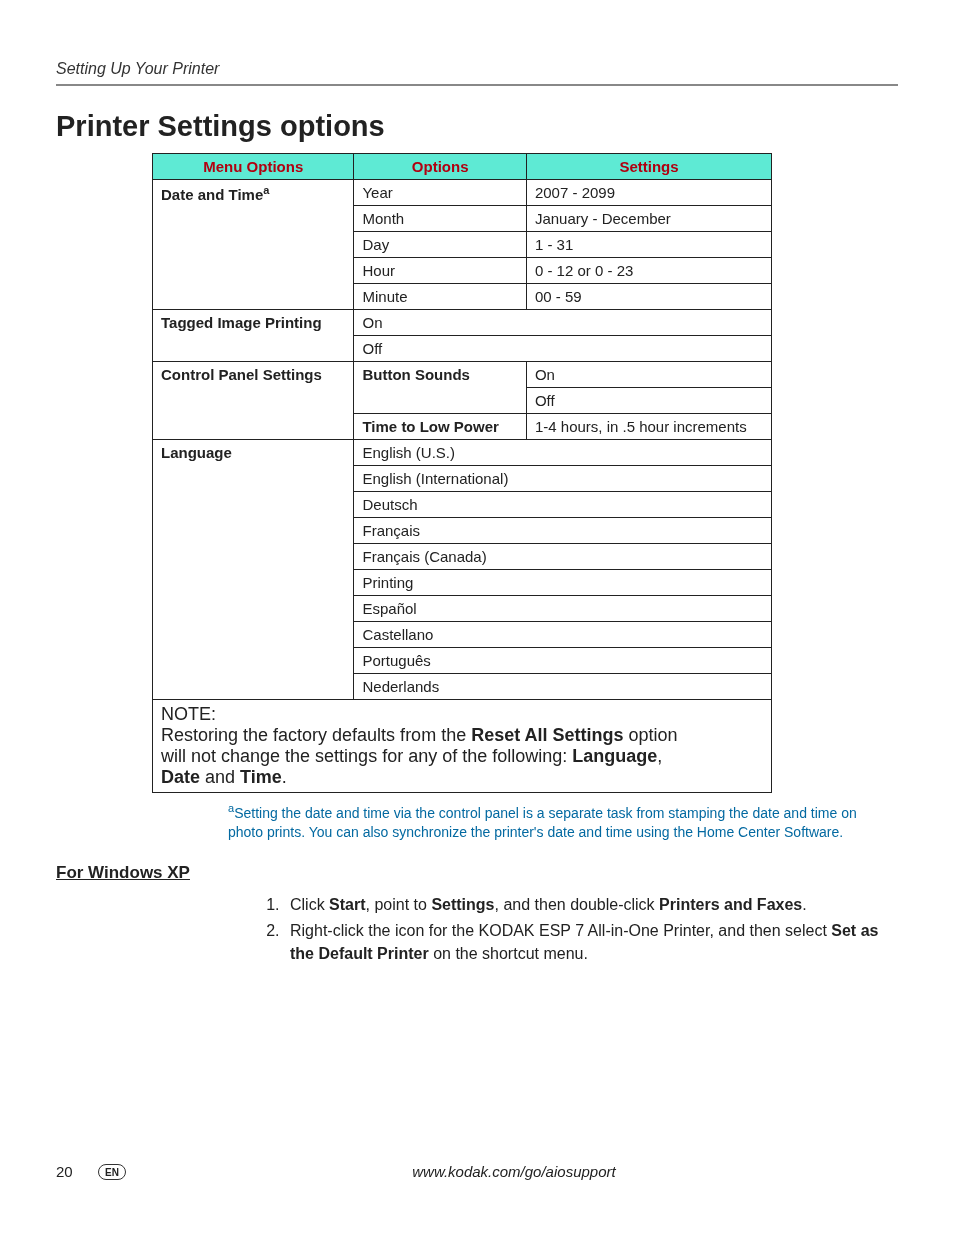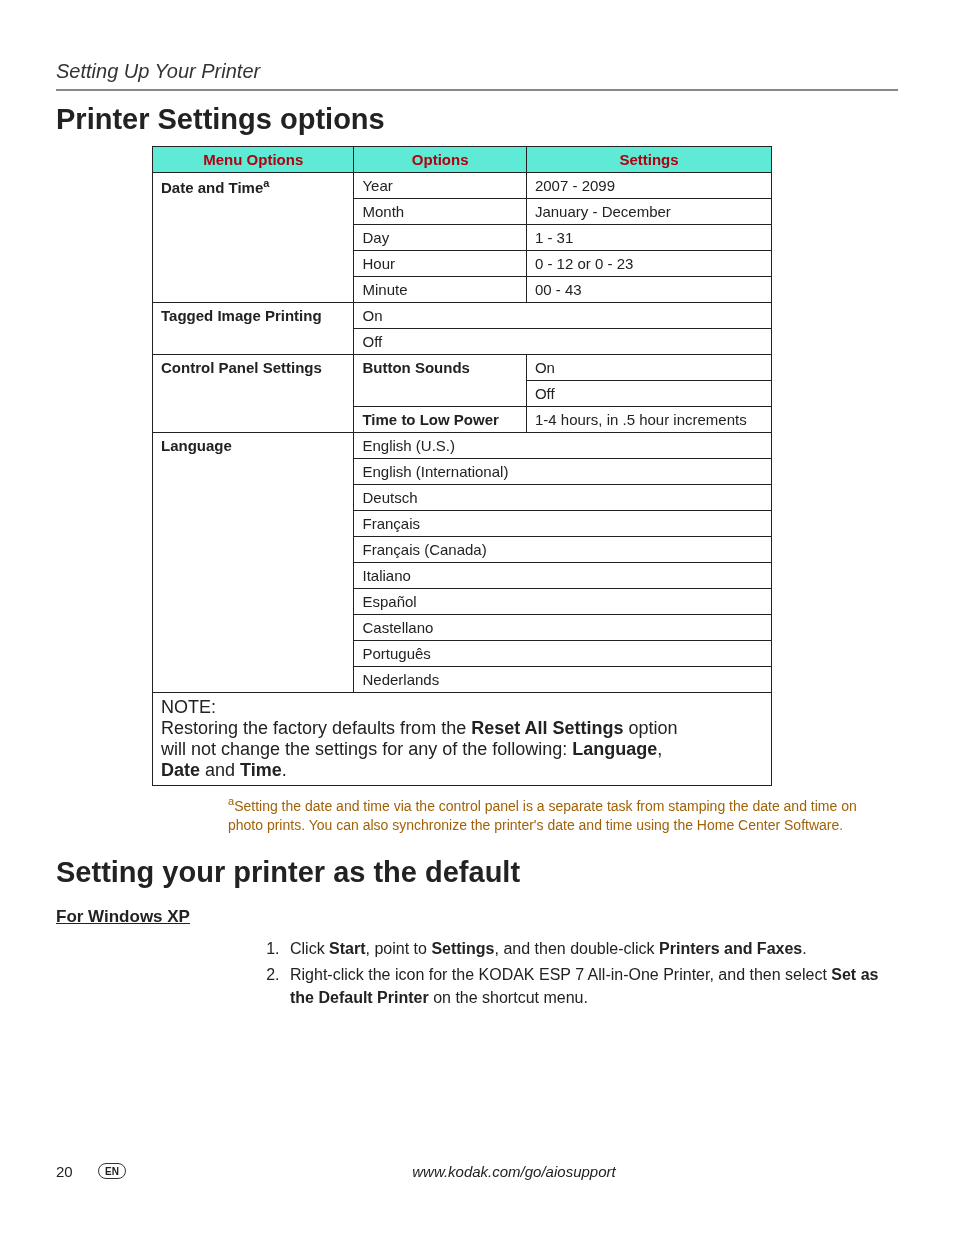--- a/index.html
+++ b/index.html
@@ -17,11 +17,11 @@
   }
   .running-head {
     font-style: italic;
-    font-size: 20px;
+    font-size: 16px;
     color: #333;
     padding-bottom: 6px;
     border-bottom: 2px solid #888;
-    margin-bottom: 12px;
+    margin-bottom: 24px;
   }
   h2.section {
     font-size: 29px;

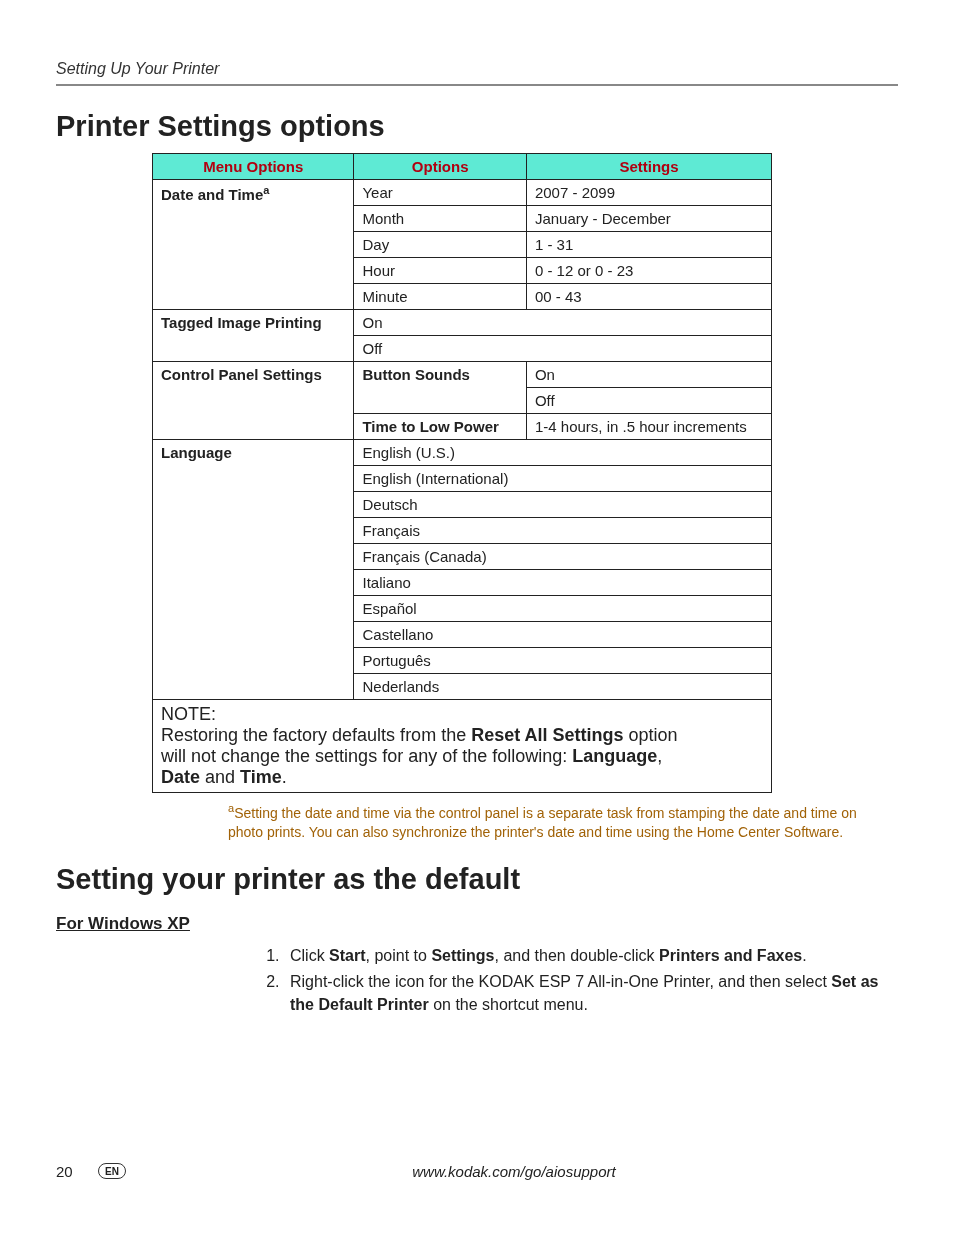--- a/index.html
+++ b/index.html
@@ -147,7 +147,7 @@
       </tr>
       <tr>
         <td>Minute</td>
-        <td>00 - 43</td>
+        <td>00 - 59</td>
       </tr>
 
       <tr>

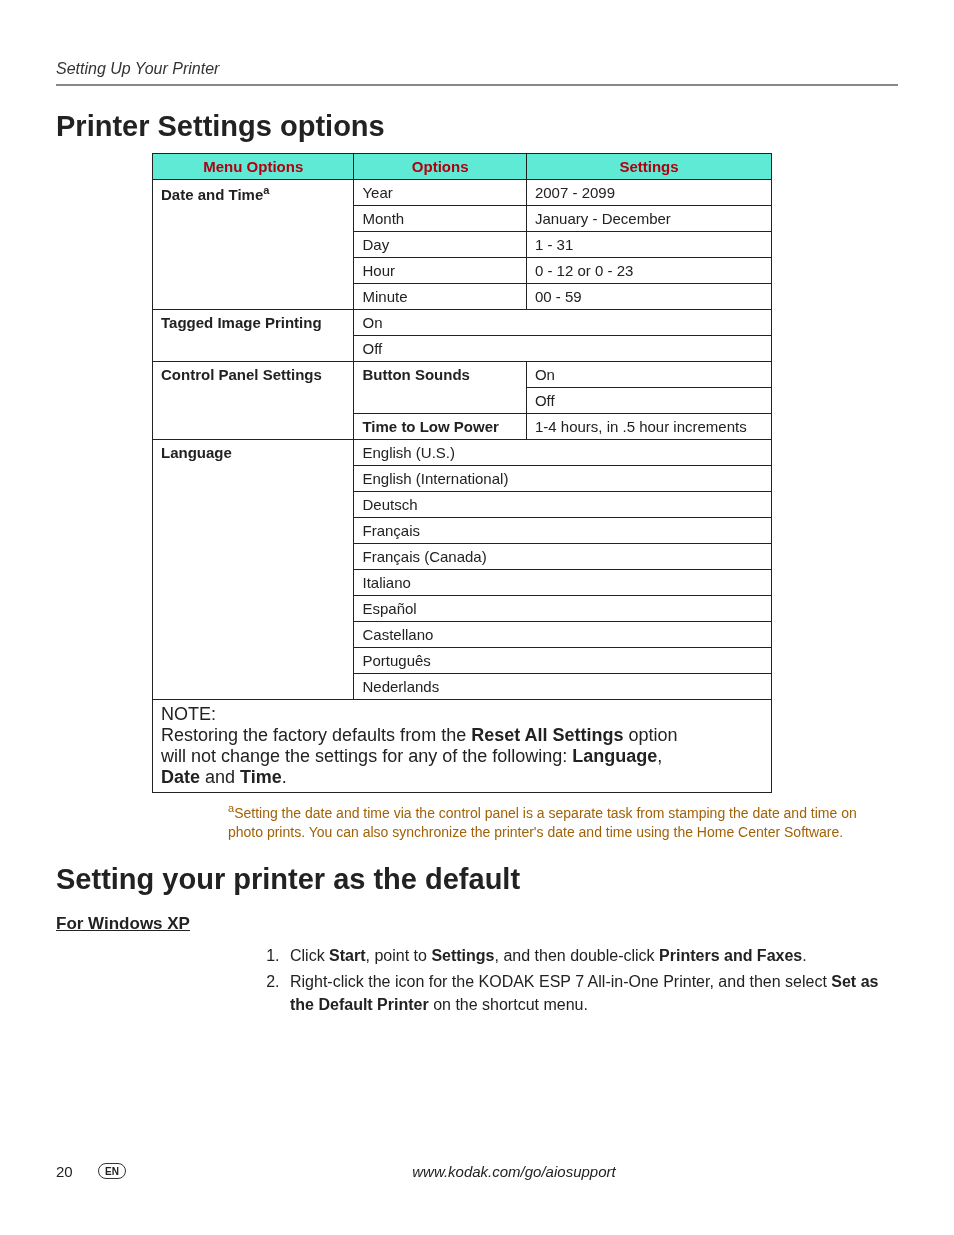--- a/index.html
+++ b/index.html
@@ -188,7 +188,7 @@
           <td colspan="2">Français (Canada)</td>
         </tr>
       <tr>
-          <td colspan="2">Italiano</td>
+          <td colspan="2">Printing</td>
         </tr>
       <tr>
           <td colspan="2">Español</td>

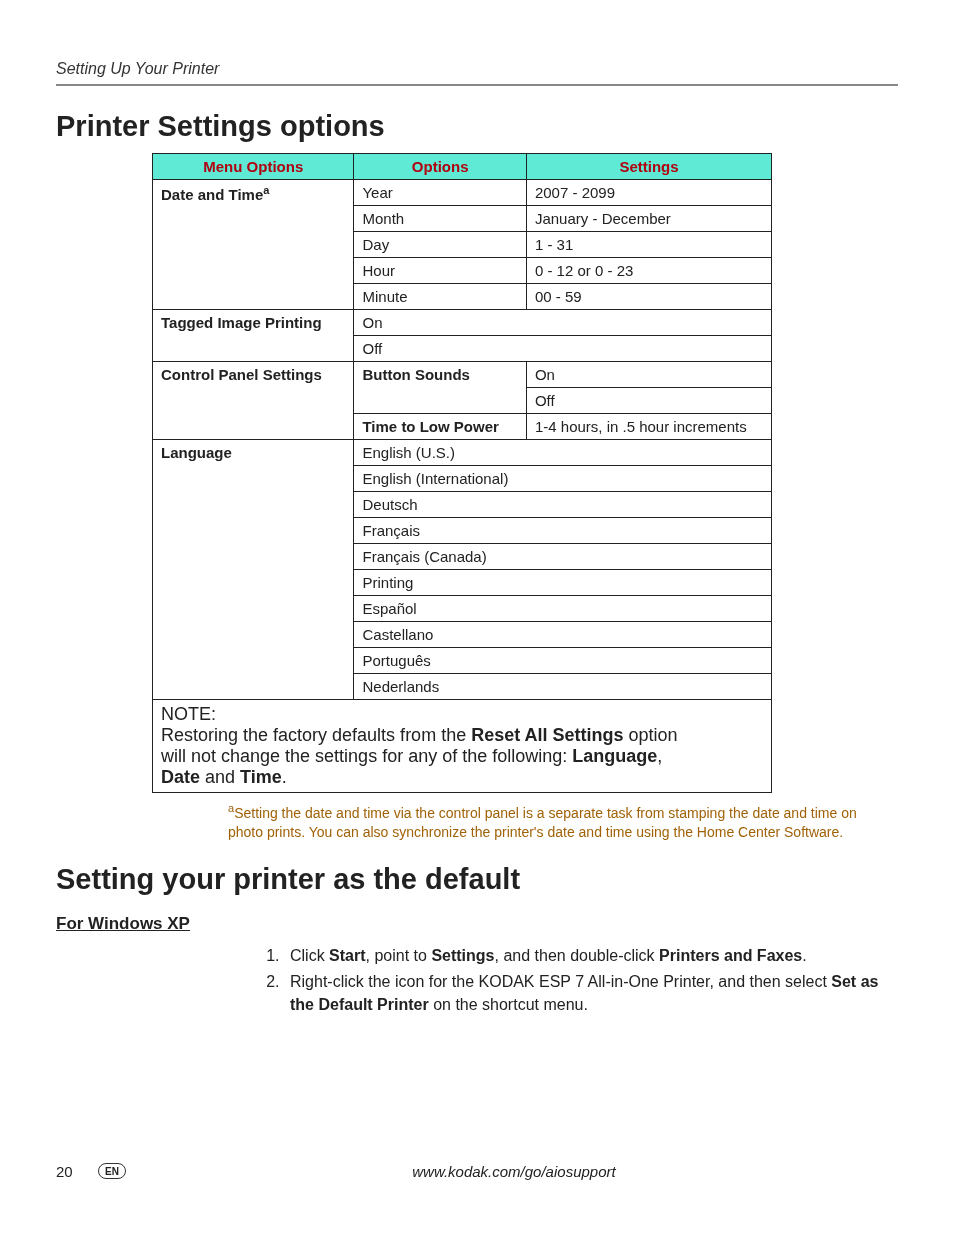--- a/index.html
+++ b/index.html
@@ -57,7 +57,7 @@
     margin-left: 172px;
     margin-right: 30px;
     font-size: 14px;
-    color: #a16207;
+    color: #0369a1;
     line-height: 1.35;
     margin-top: 8px;
     margin-bottom: 22px;

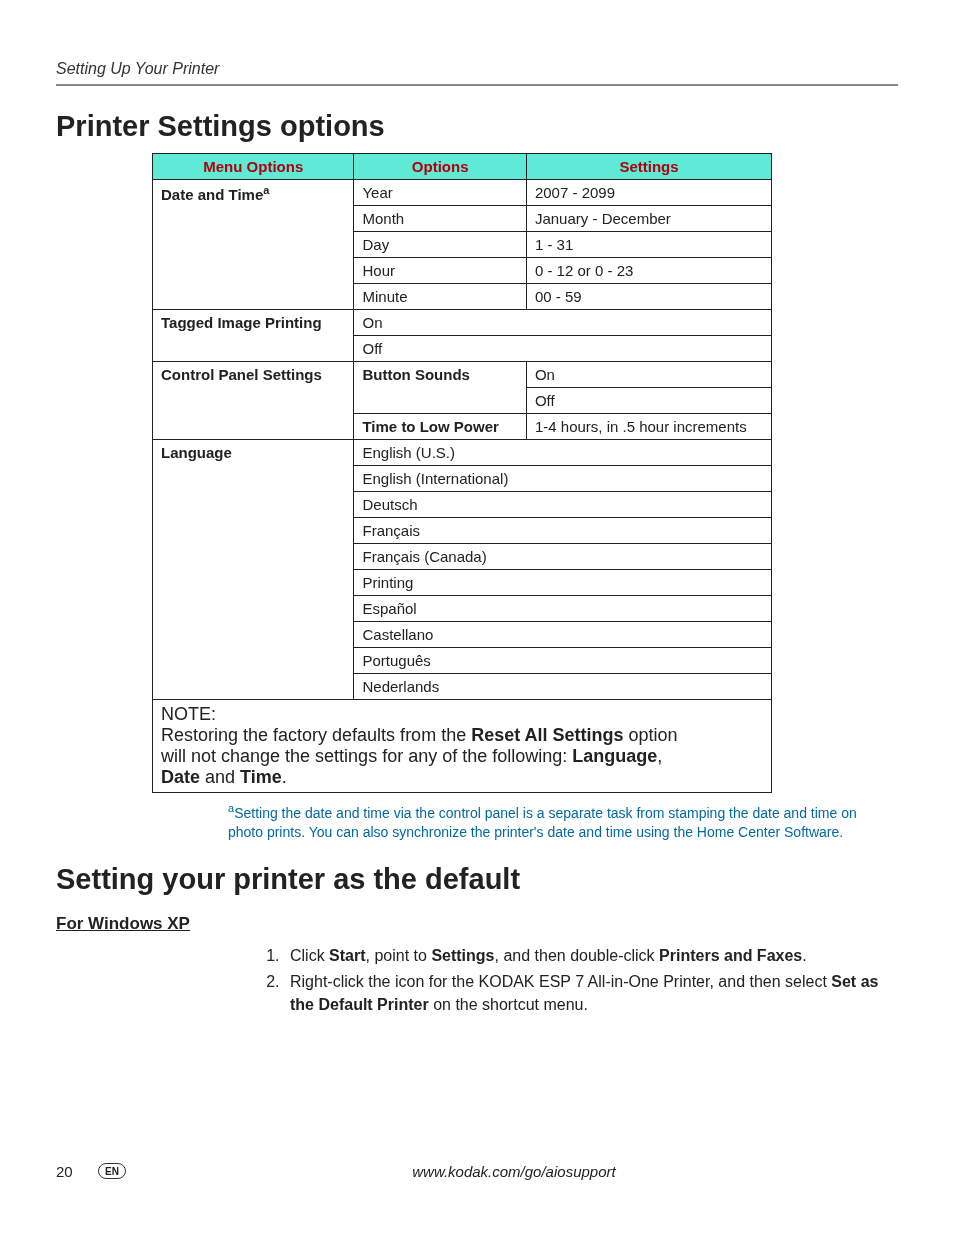--- a/index.html
+++ b/index.html
@@ -218,7 +218,6 @@
     <sup>a</sup><span>Setting the date and time via the control panel is a separate task from stamping the date and time on photo prints. You can also synchronize the printer's date and time using the Home Center Software.</span>
   </div>
 
-  <h2 class="section">Setting your printer as the default</h2>
 
   <h3 class="sub">For Windows XP</h3>
 

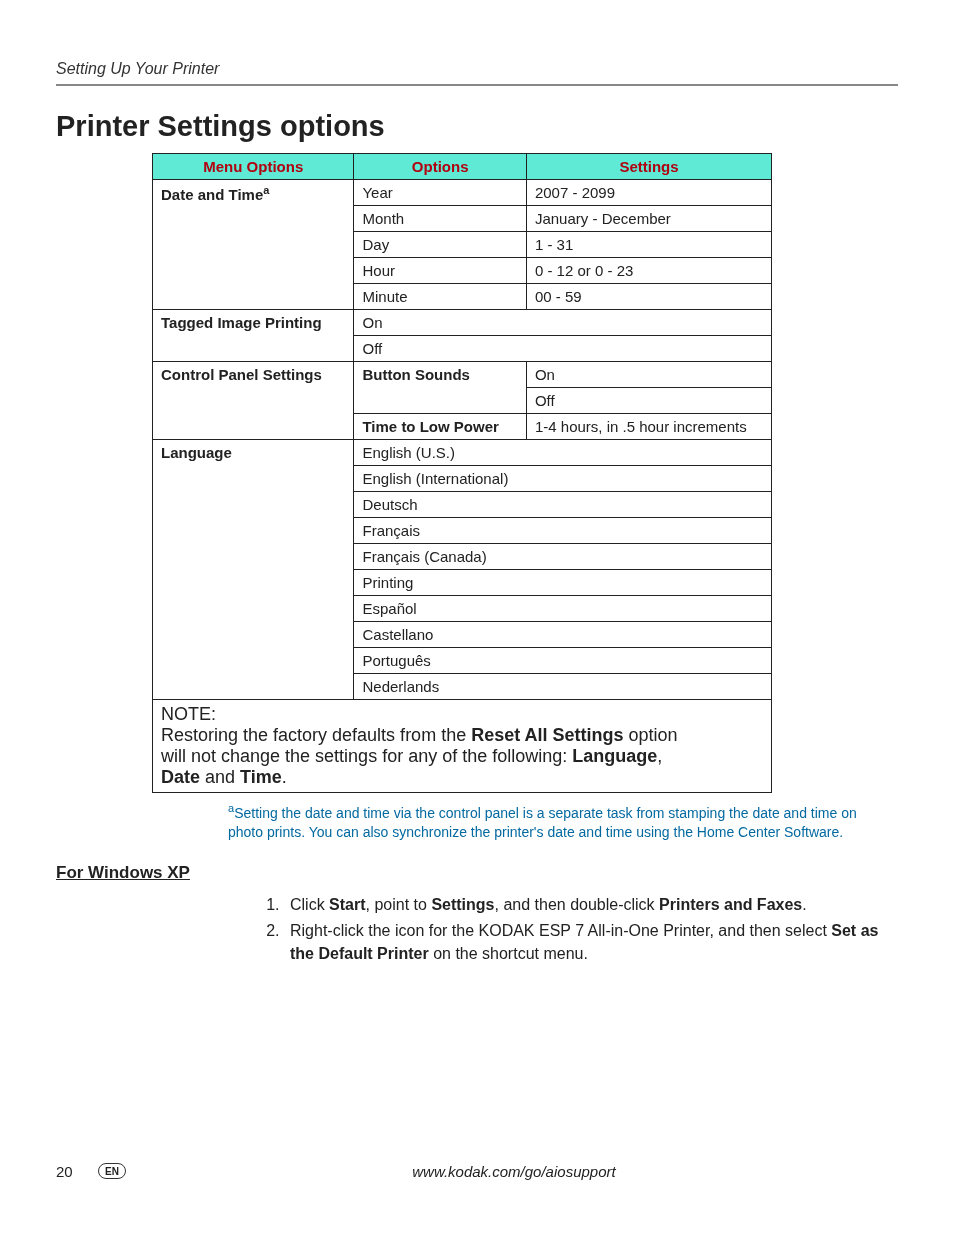--- a/index.html
+++ b/index.html
@@ -85,7 +85,7 @@
     bottom: 55px;
     font-size: 15px;
     display: flex;
-    align-items: flex-start;
+    align-items: flex-end;
   }
   .footer .pg { width: 40px; }
   .footer .lang-badge {

